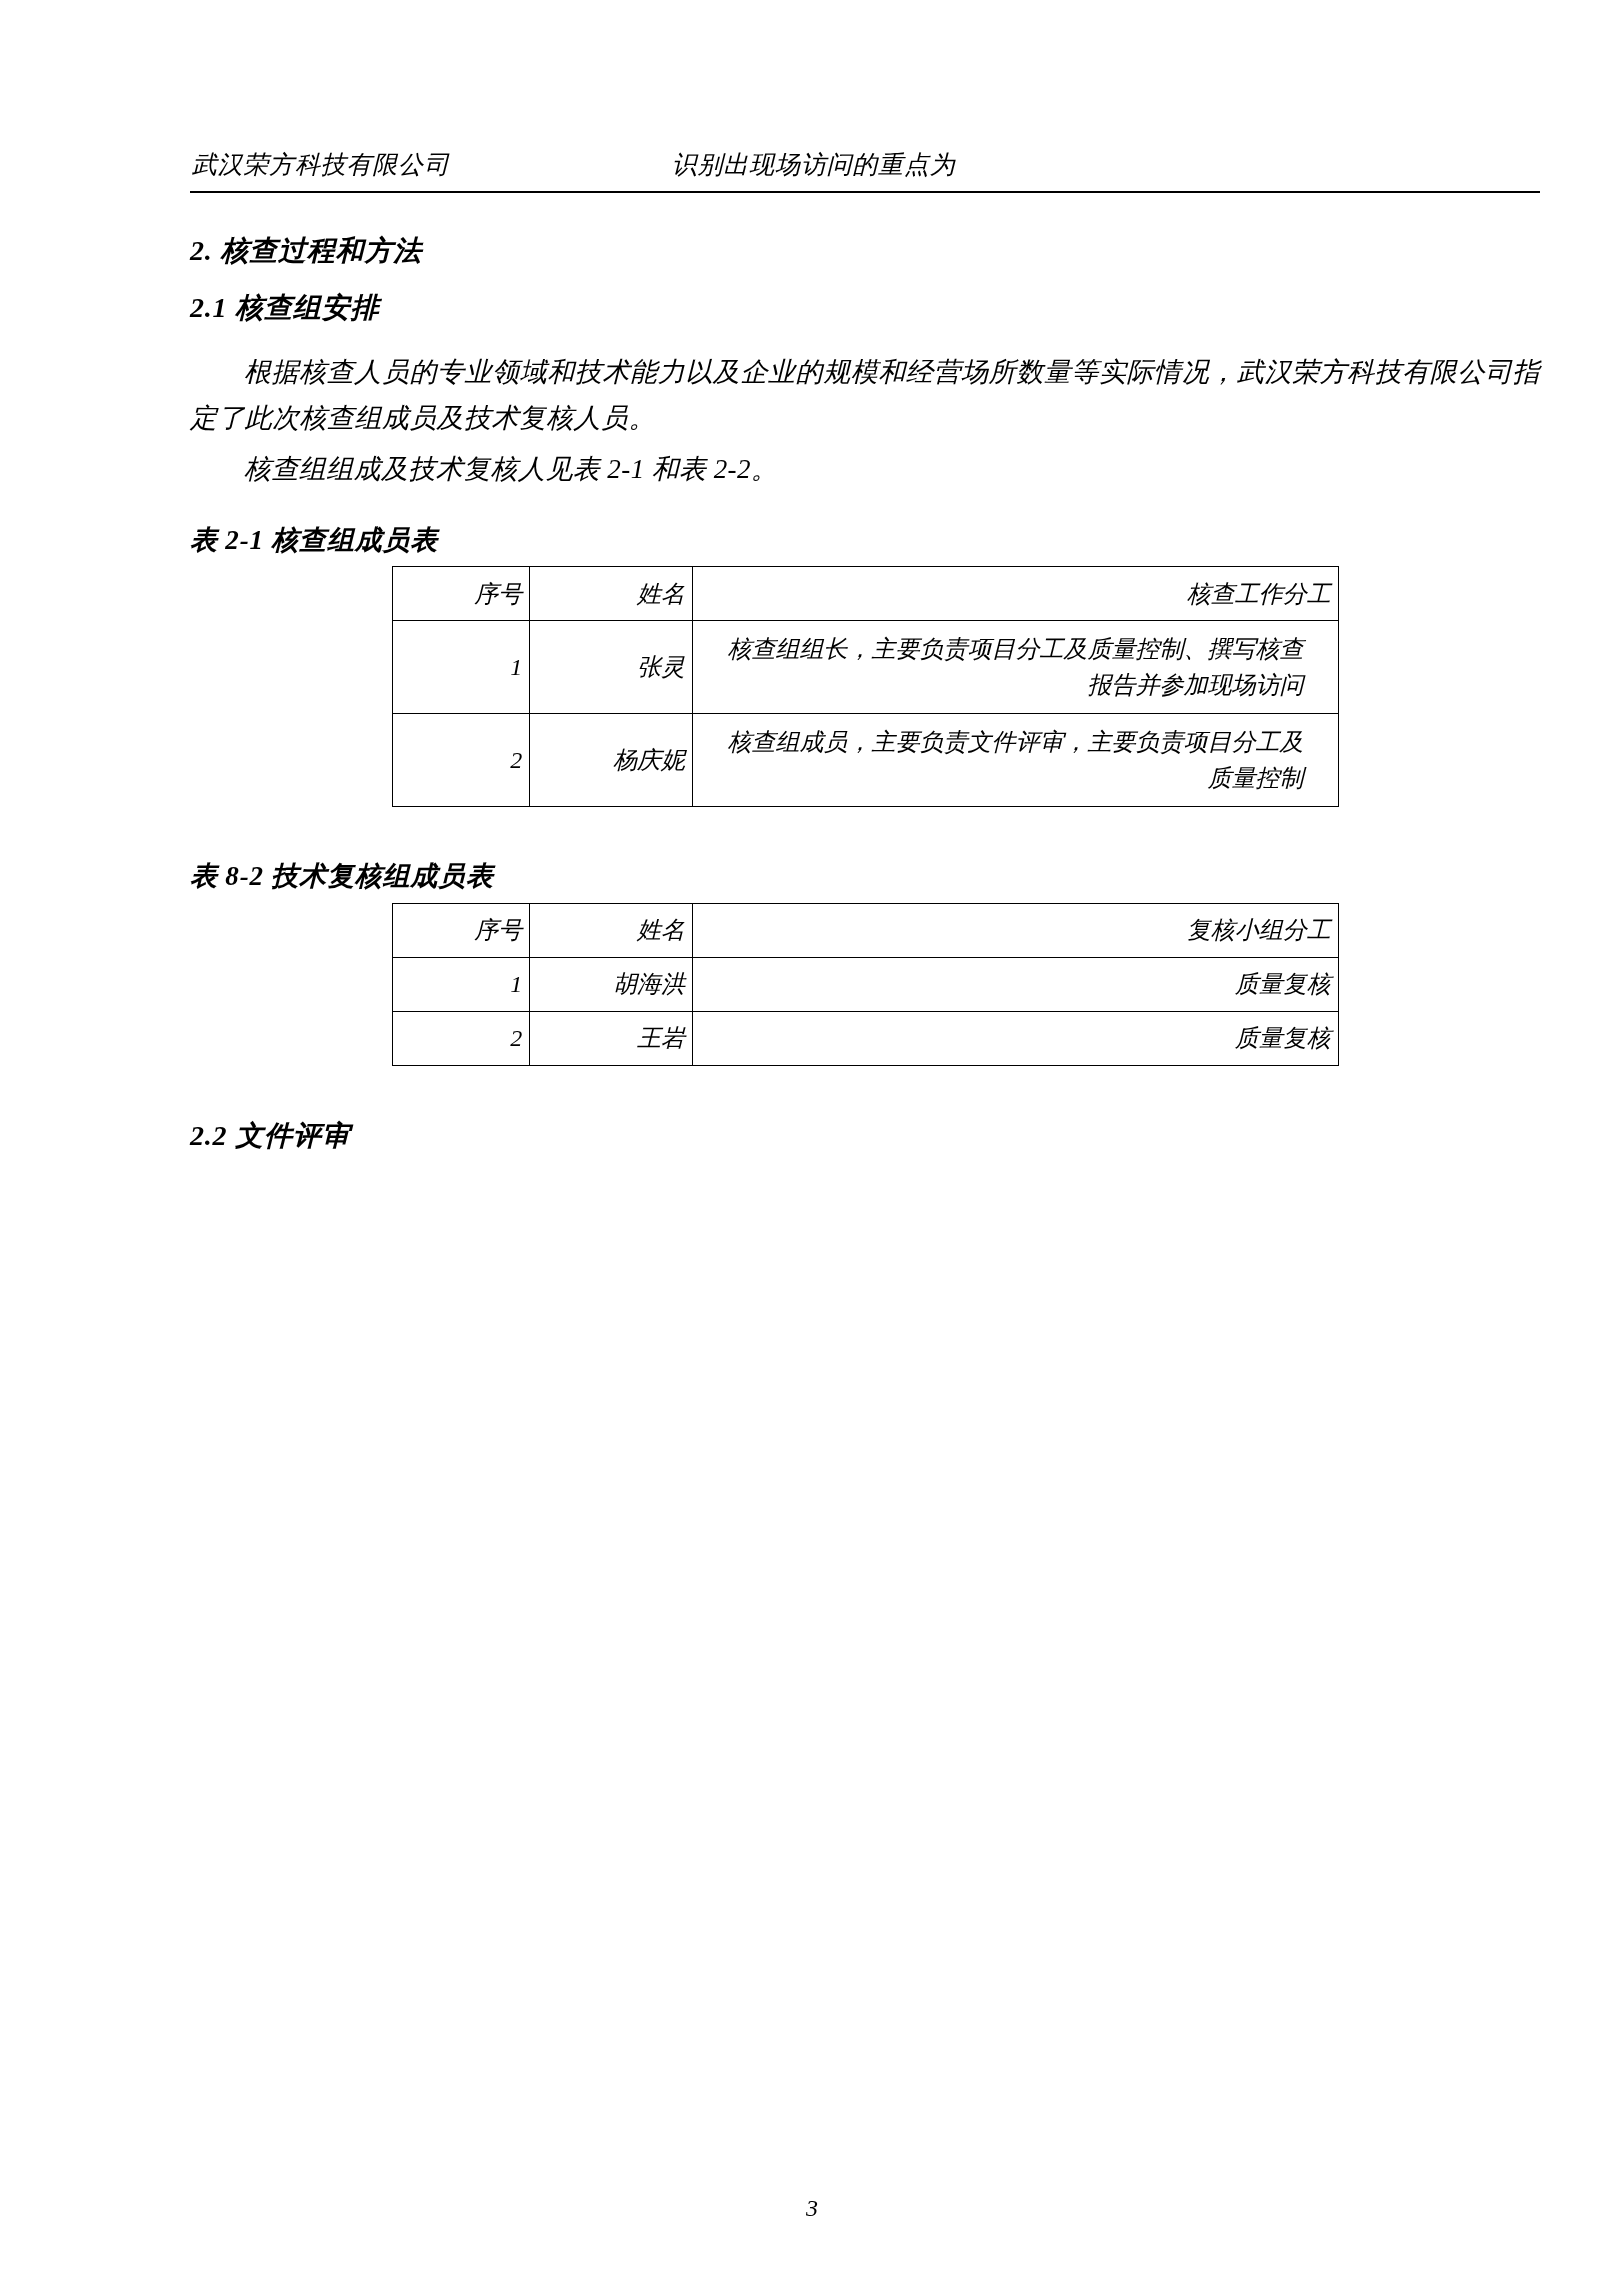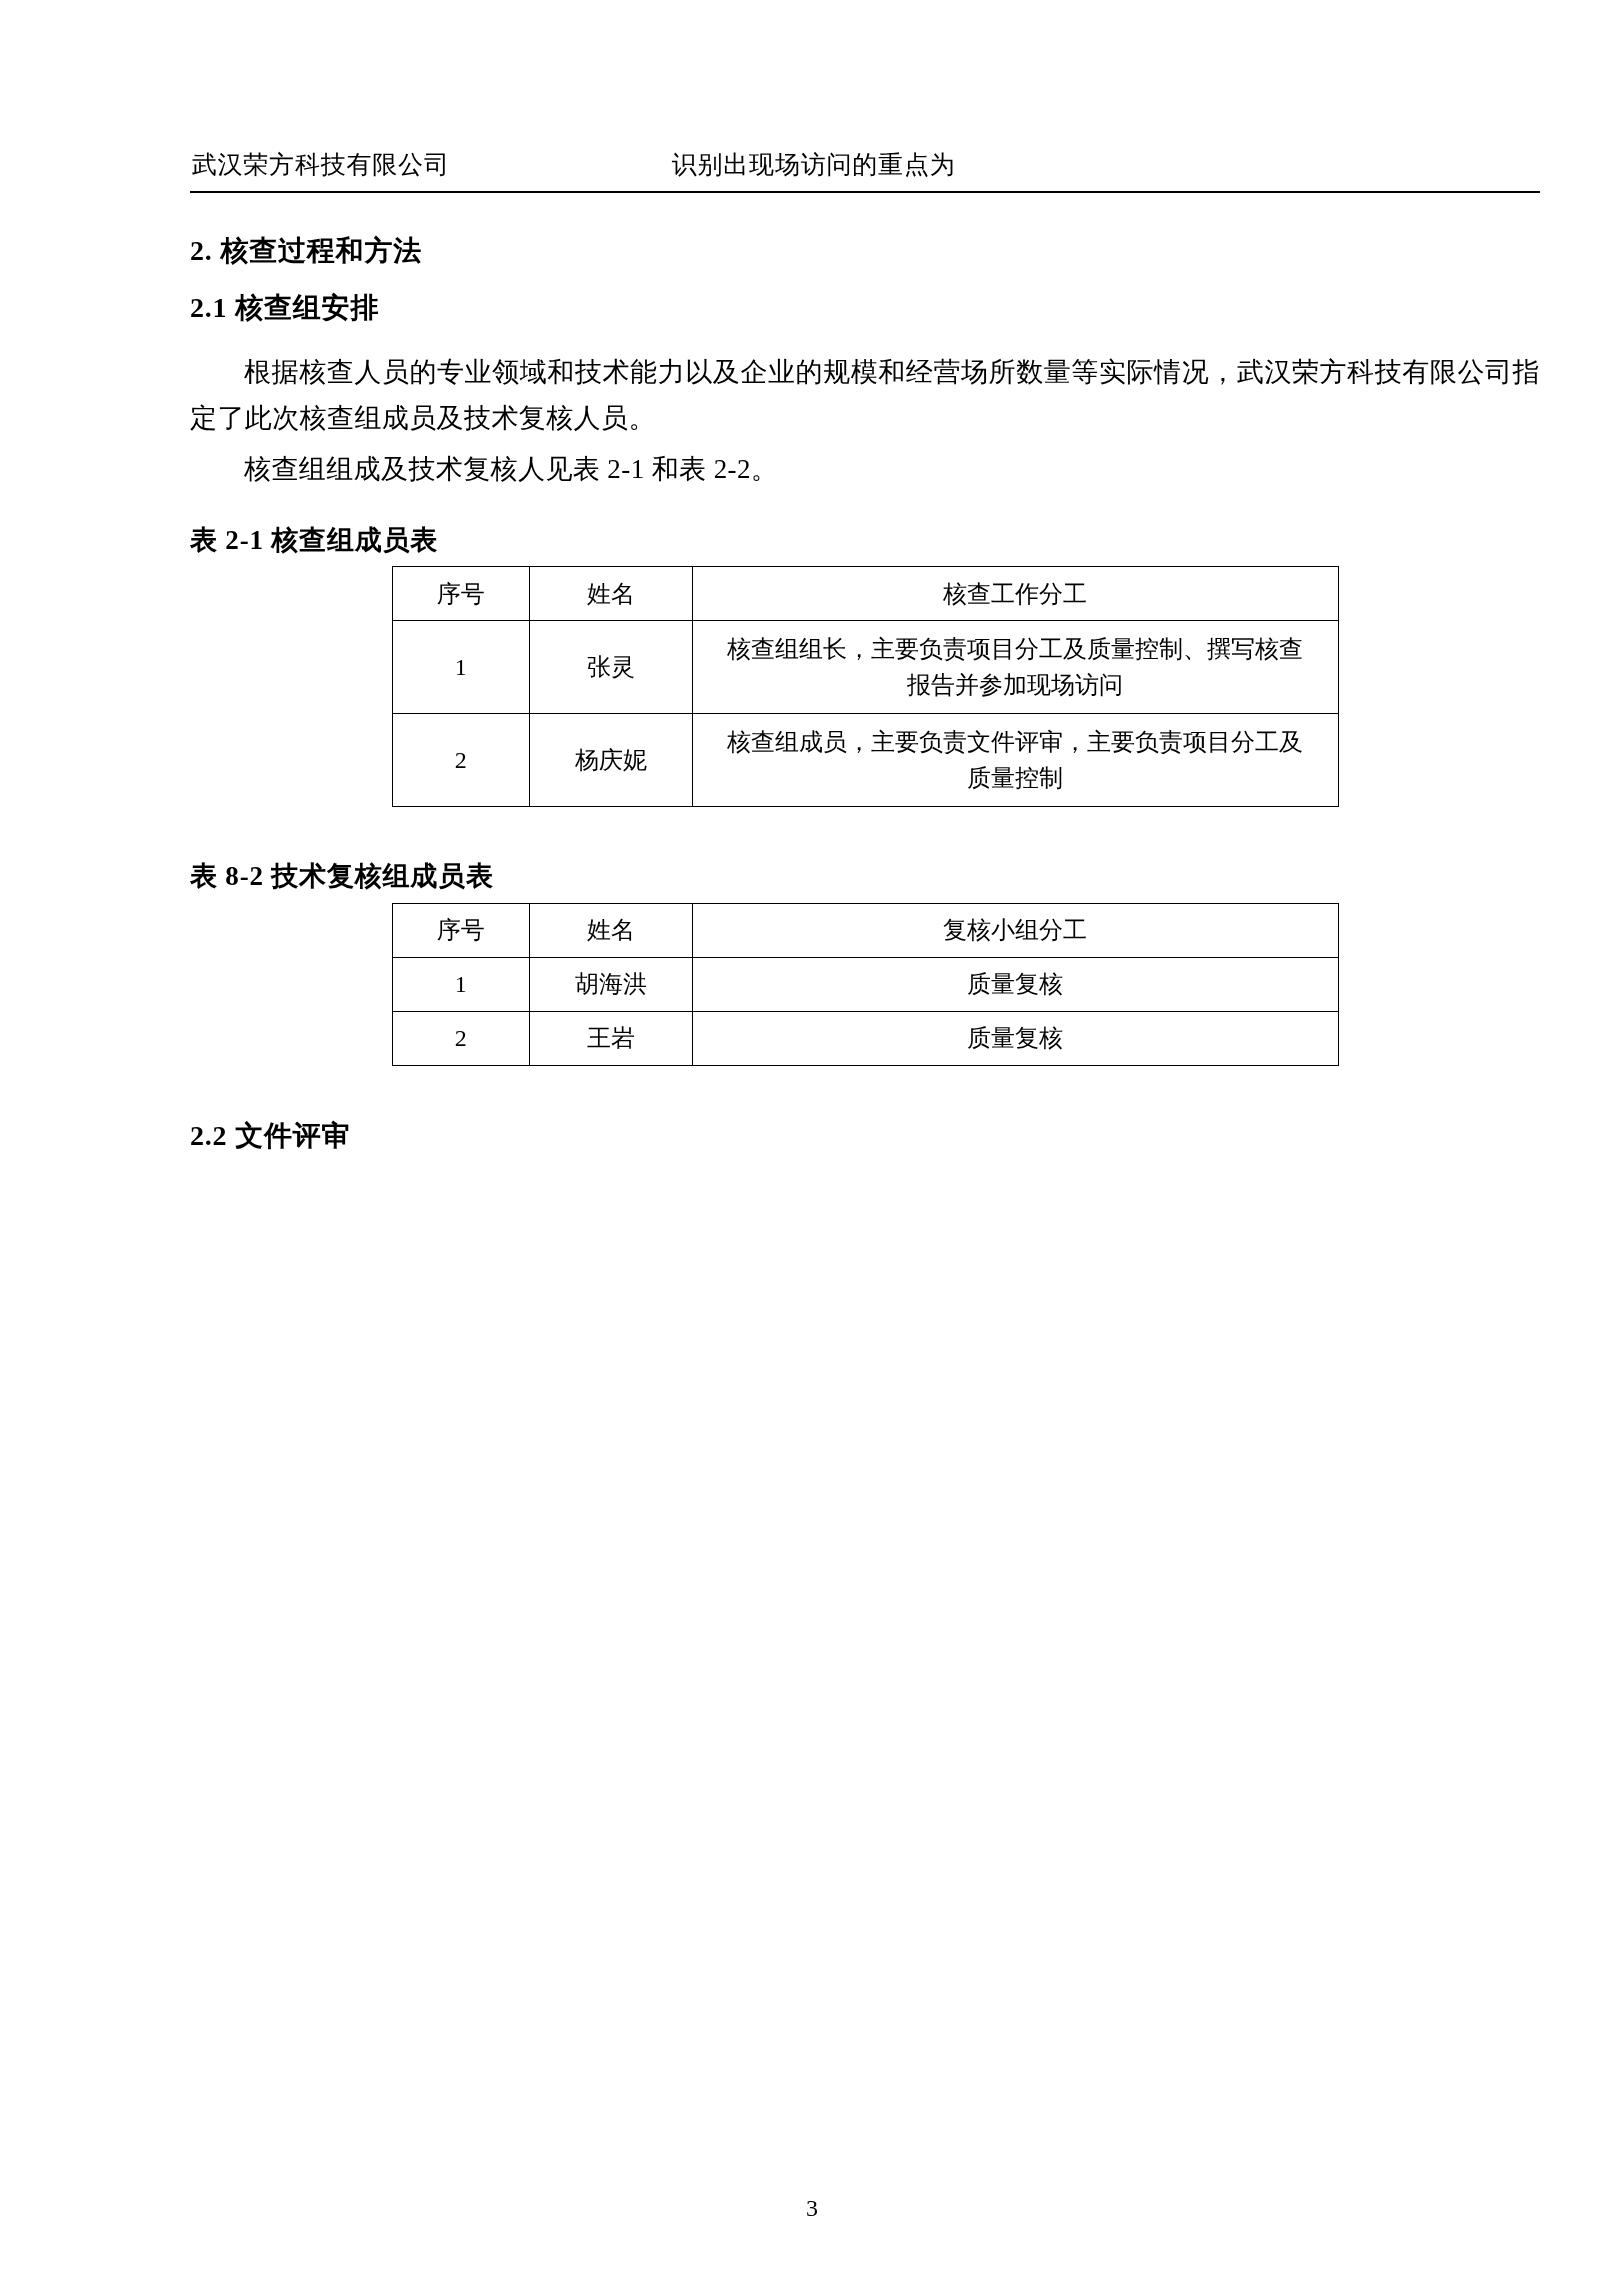--- a/index.html
+++ b/index.html
@@ -21,6 +21,7 @@
     box-sizing: border-box;
     padding: 148px 84px 0 190px;
     position: relative;
+    font-style: italic;
   }
 
   

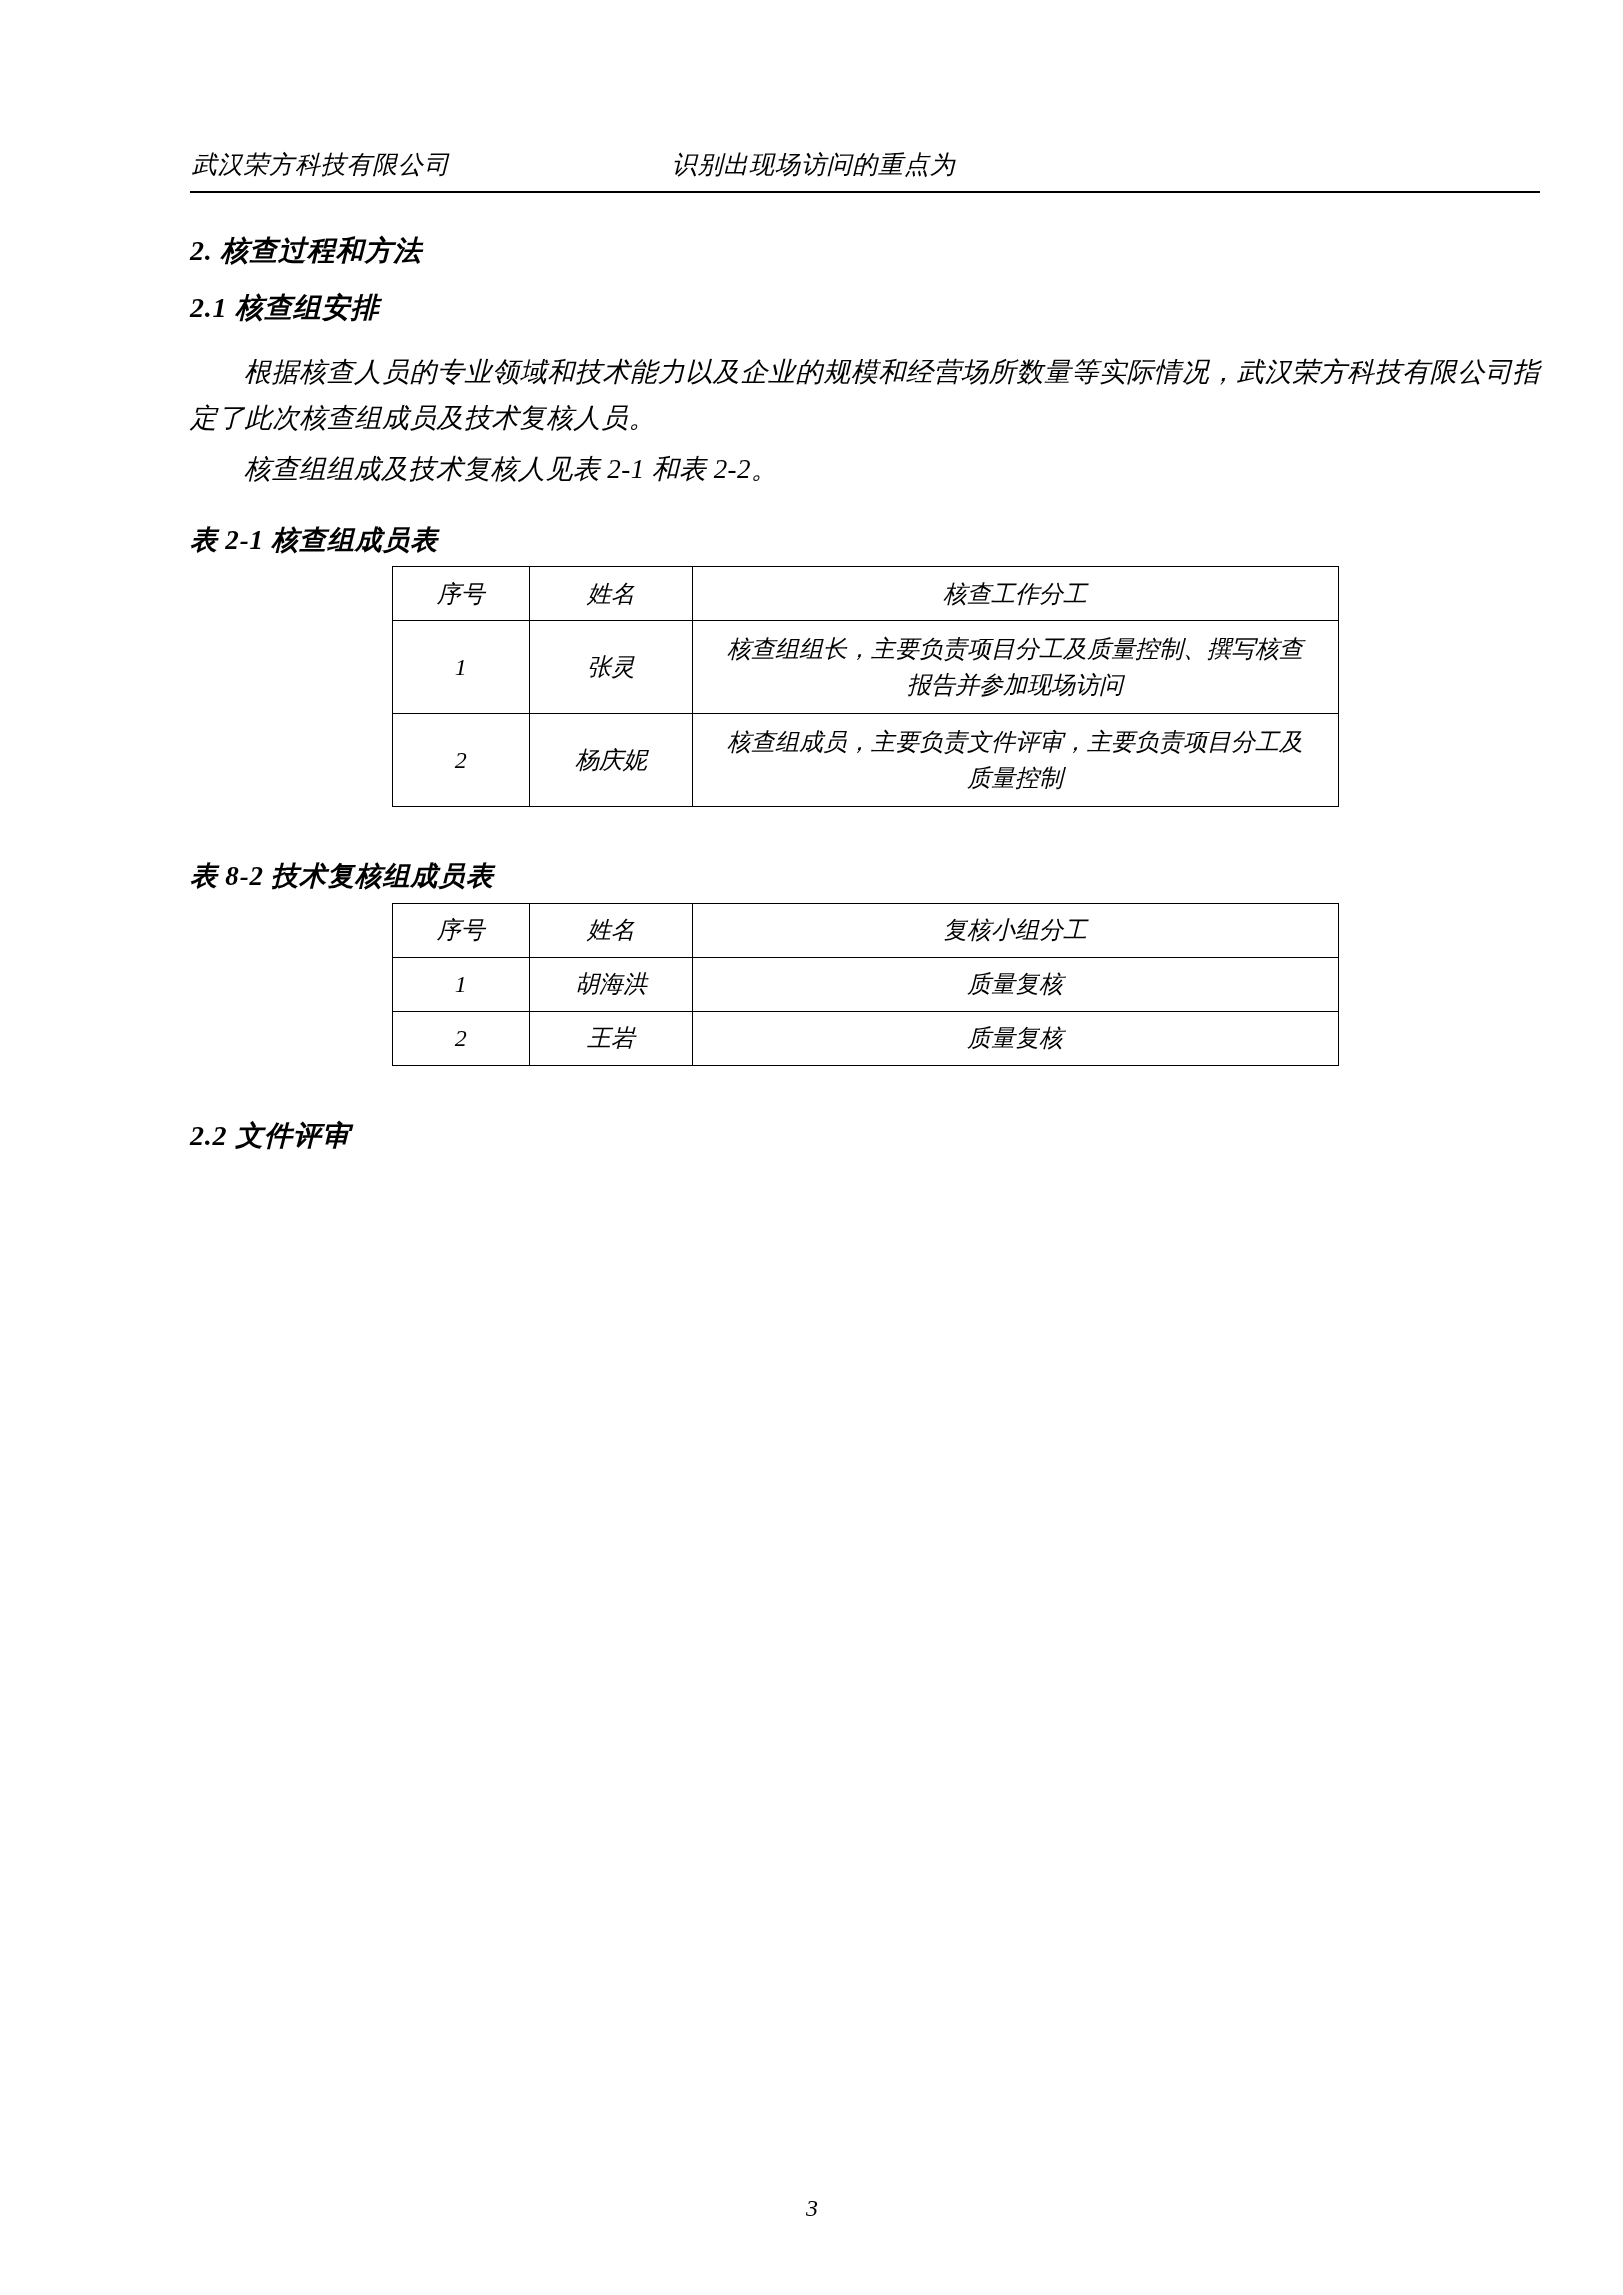--- a/index.html
+++ b/index.html
@@ -85,7 +85,7 @@
   table.doc th, table.doc td {
     border: 1.7px solid #000;
     font-size: 24px;
-    text-align: center;
+    text-align: right;
     vertical-align: middle;
     padding: 8.5px 6.8px;
     line-height: 1.5;

